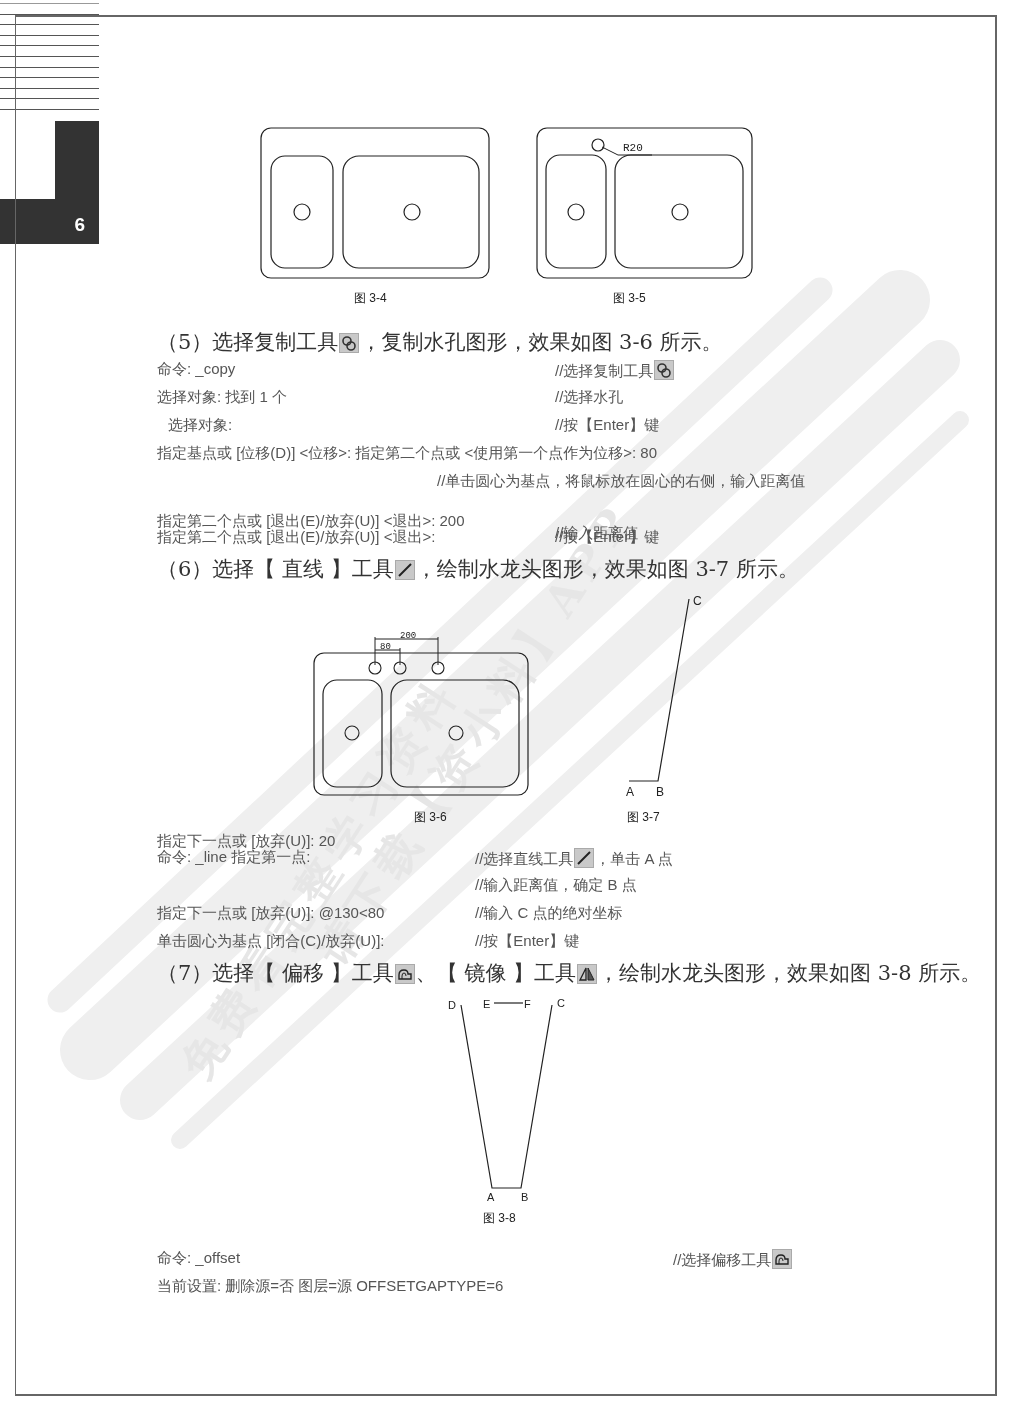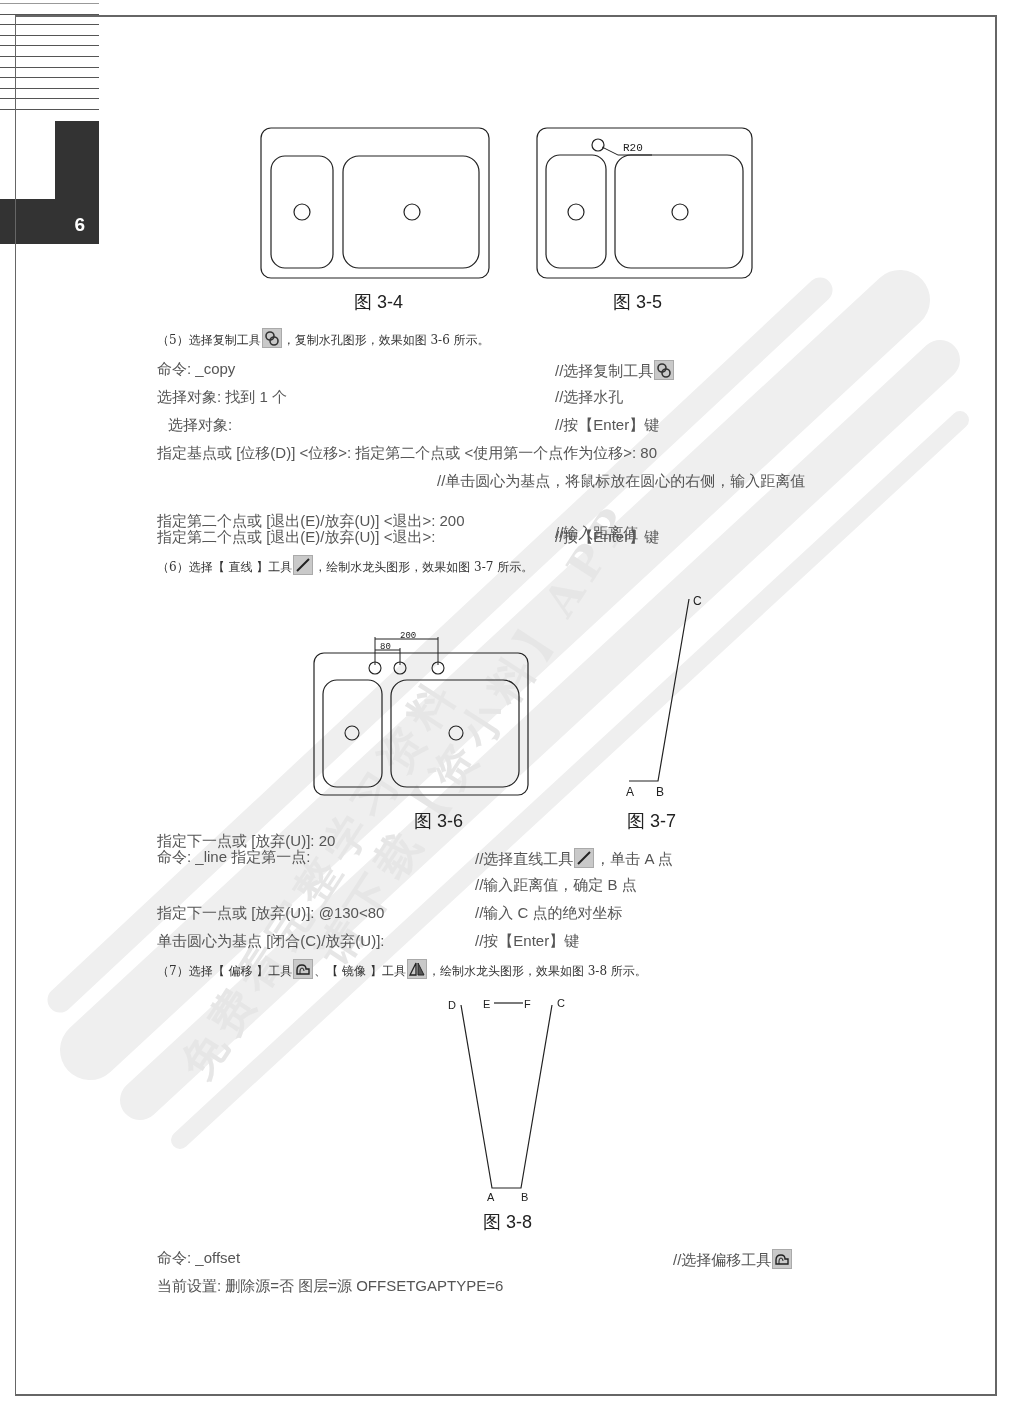--- a/index.html
+++ b/index.html
@@ -21,7 +21,7 @@
   .wm2 { font-size:44px; letter-spacing:8px; white-space:nowrap; margin-left:170px; }
   .brush { position:absolute; pointer-events:none; }
   .fig { position:absolute; }
-  .caption { position:absolute; font-size:18px; color:#222; font-family:"Liberation Sans",sans-serif; }
+  .caption { position:absolute; font-size:12px; color:#222; font-family:"Liberation Sans",sans-serif; }
   .para { position:absolute; left:157px; font-family:"DejaVu Serif","Liberation Serif",serif;
           font-size:12px; color:#333; white-space:nowrap;text-align:center; }
   .cmd { position:absolute; font-family:"Liberation Sans","DejaVu Sans",sans-serif; font-size:15px;

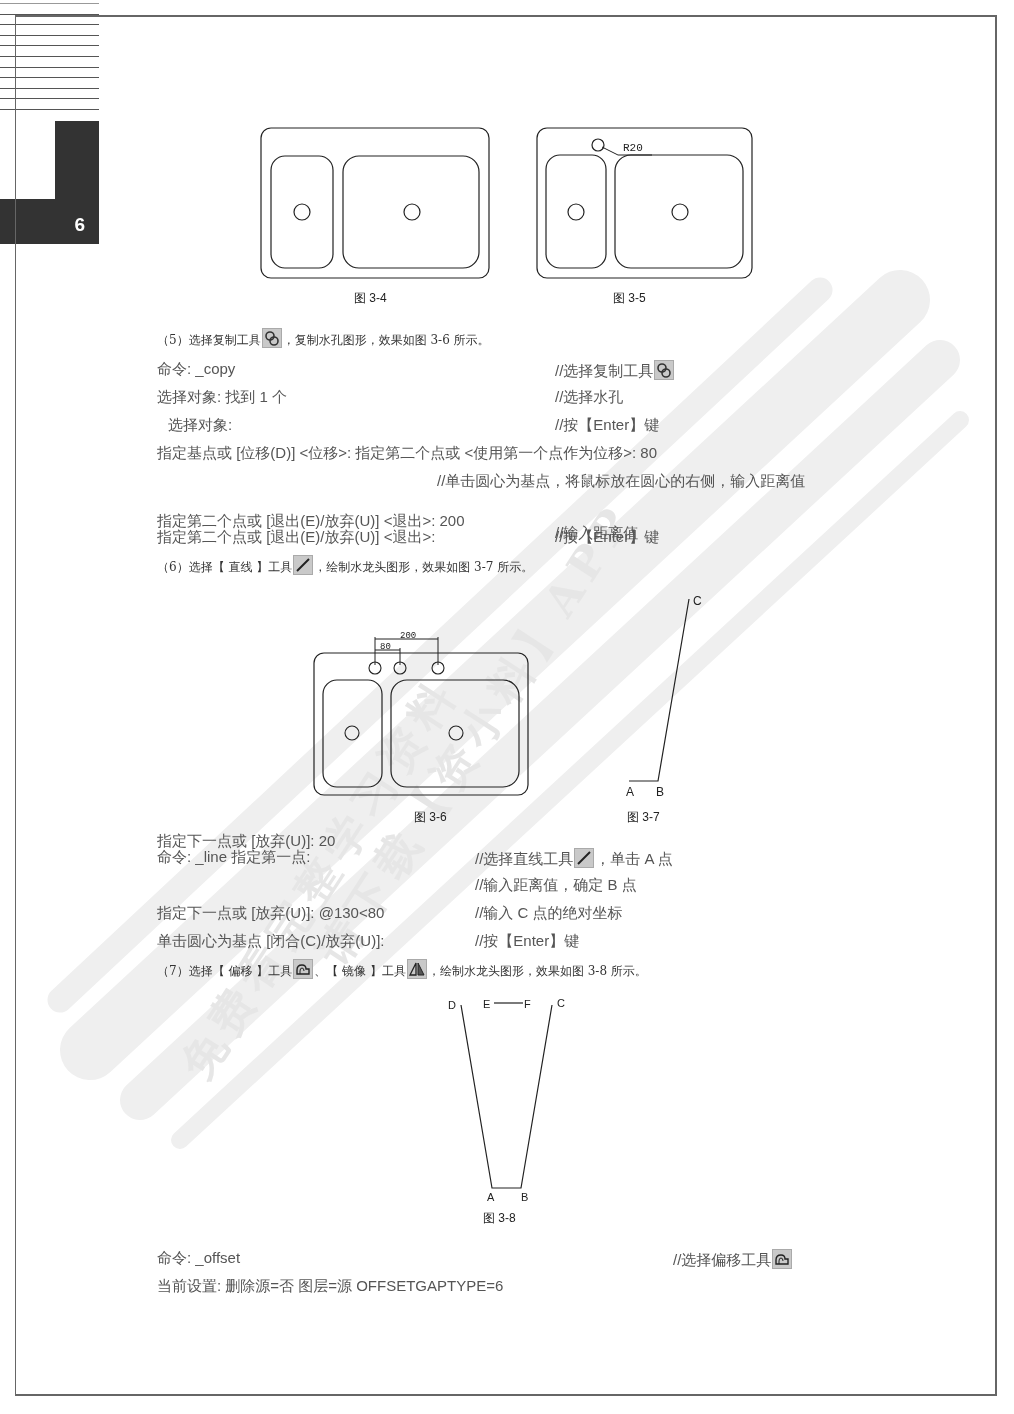--- a/index.html
+++ b/index.html
@@ -23,7 +23,7 @@
   .fig { position:absolute; }
   .caption { position:absolute; font-size:12px; color:#222; font-family:"Liberation Sans",sans-serif; }
   .para { position:absolute; left:157px; font-family:"DejaVu Serif","Liberation Serif",serif;
-          font-size:12px; color:#333; white-space:nowrap;text-align:center; }
+          font-size:21px; color:#333; white-space:nowrap;text-align:center; }
   .cmd { position:absolute; font-family:"Liberation Sans","DejaVu Sans",sans-serif; font-size:15px;
          color:#555; white-space:nowrap;text-align:center; }
   .tool-icon { display:inline-block; width:20px; height:20px; background:#c9c9c9;

